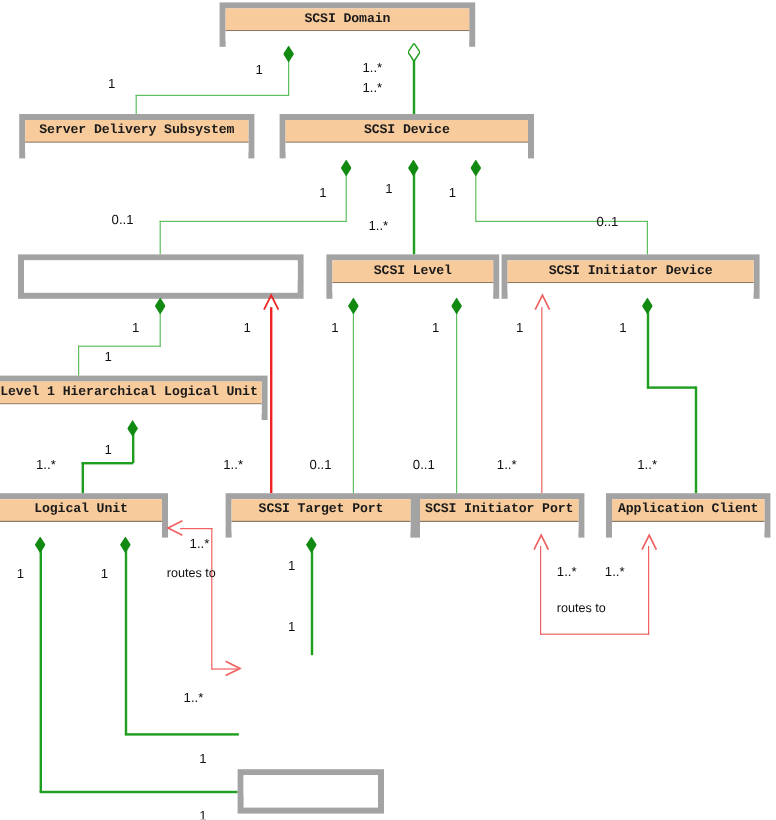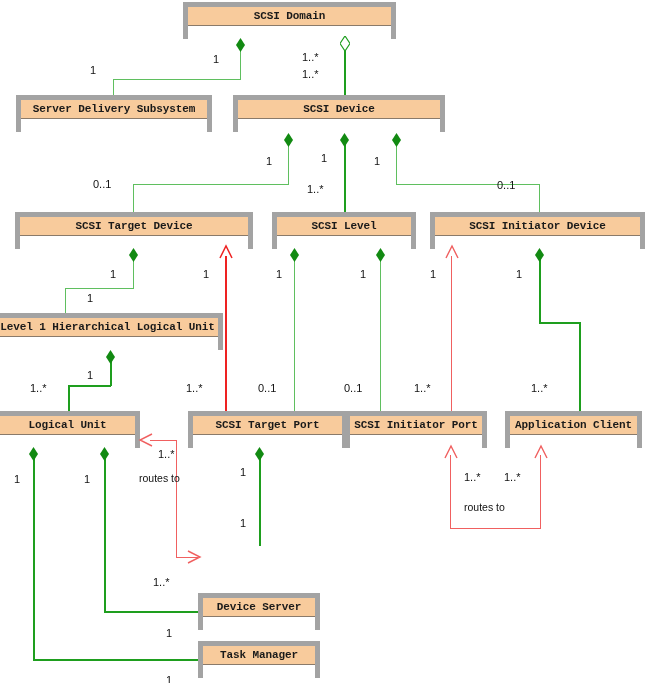--- a/index.html
+++ b/index.html
@@ -207,7 +207,6 @@
   </div>
 
   <div class="umlclass" style="left:15px;top:212px;width:238px;height:37px;">
-    <div class="title">SCSI Target Device</div>
     <div class="body"></div>
   </div>
 

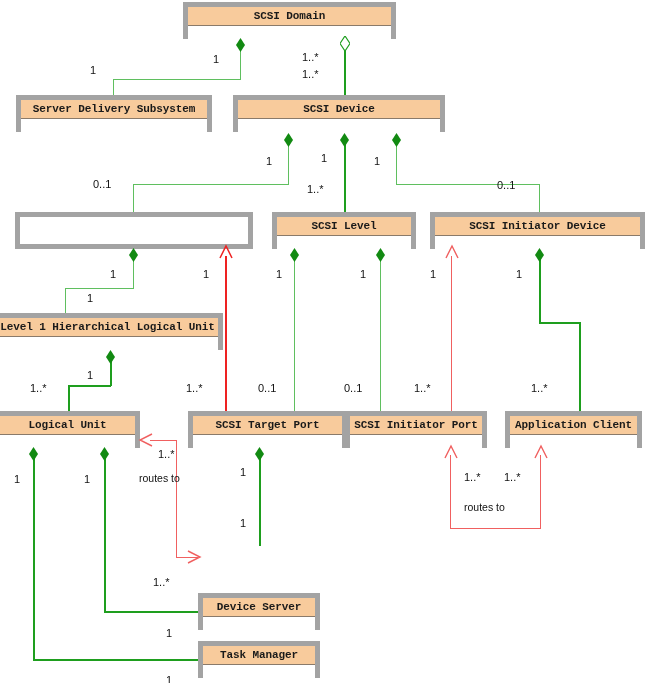--- a/index.html
+++ b/index.html
@@ -215,7 +215,7 @@
     <div class="body"></div>
   </div>
 
-  <div class="umlclass" style="left:430px;top:212px;width:215px;height:37px;">
+  <div class="umlclass" style="left:418px;top:212px;width:215px;height:37px;">
     <div class="title">SCSI Initiator Device</div>
     <div class="body"></div>
   </div>

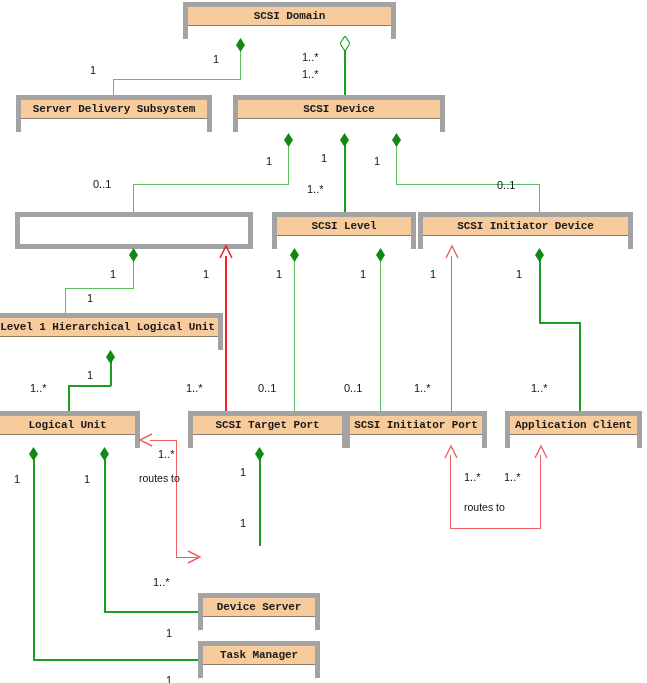--- a/index.html
+++ b/index.html
@@ -246,10 +246,6 @@
   </div>
 
 
-  <div class="umlclass" style="left:198px;top:593px;width:122px;height:37px;">
-    <div class="title">Device Server</div>
-    <div class="body"></div>
-  </div>
 
   <div class="umlclass" style="left:198px;top:641px;width:122px;height:37px;">
     <div class="title">Task Manager</div>

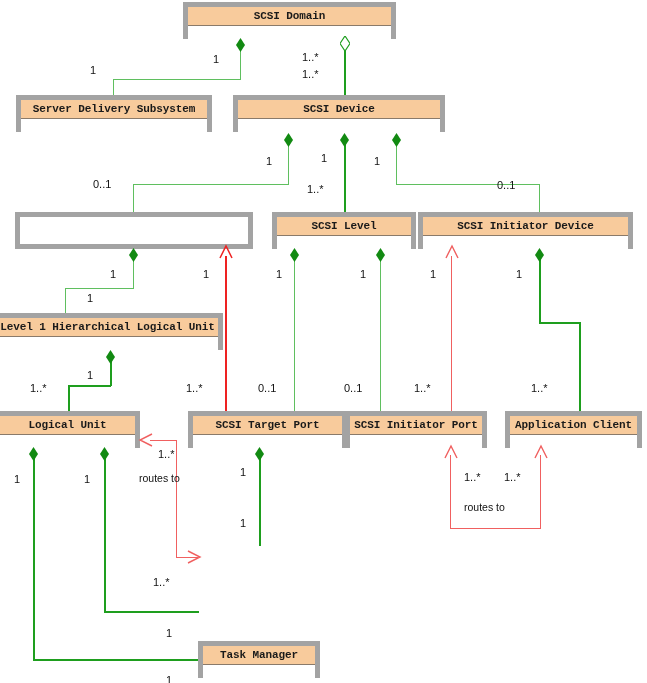--- a/index.html
+++ b/index.html
@@ -248,7 +248,6 @@
 
 
   <div class="umlclass" style="left:198px;top:641px;width:122px;height:37px;">
-    <div class="title">Task Manager</div>
     <div class="body"></div>
   </div>
 

